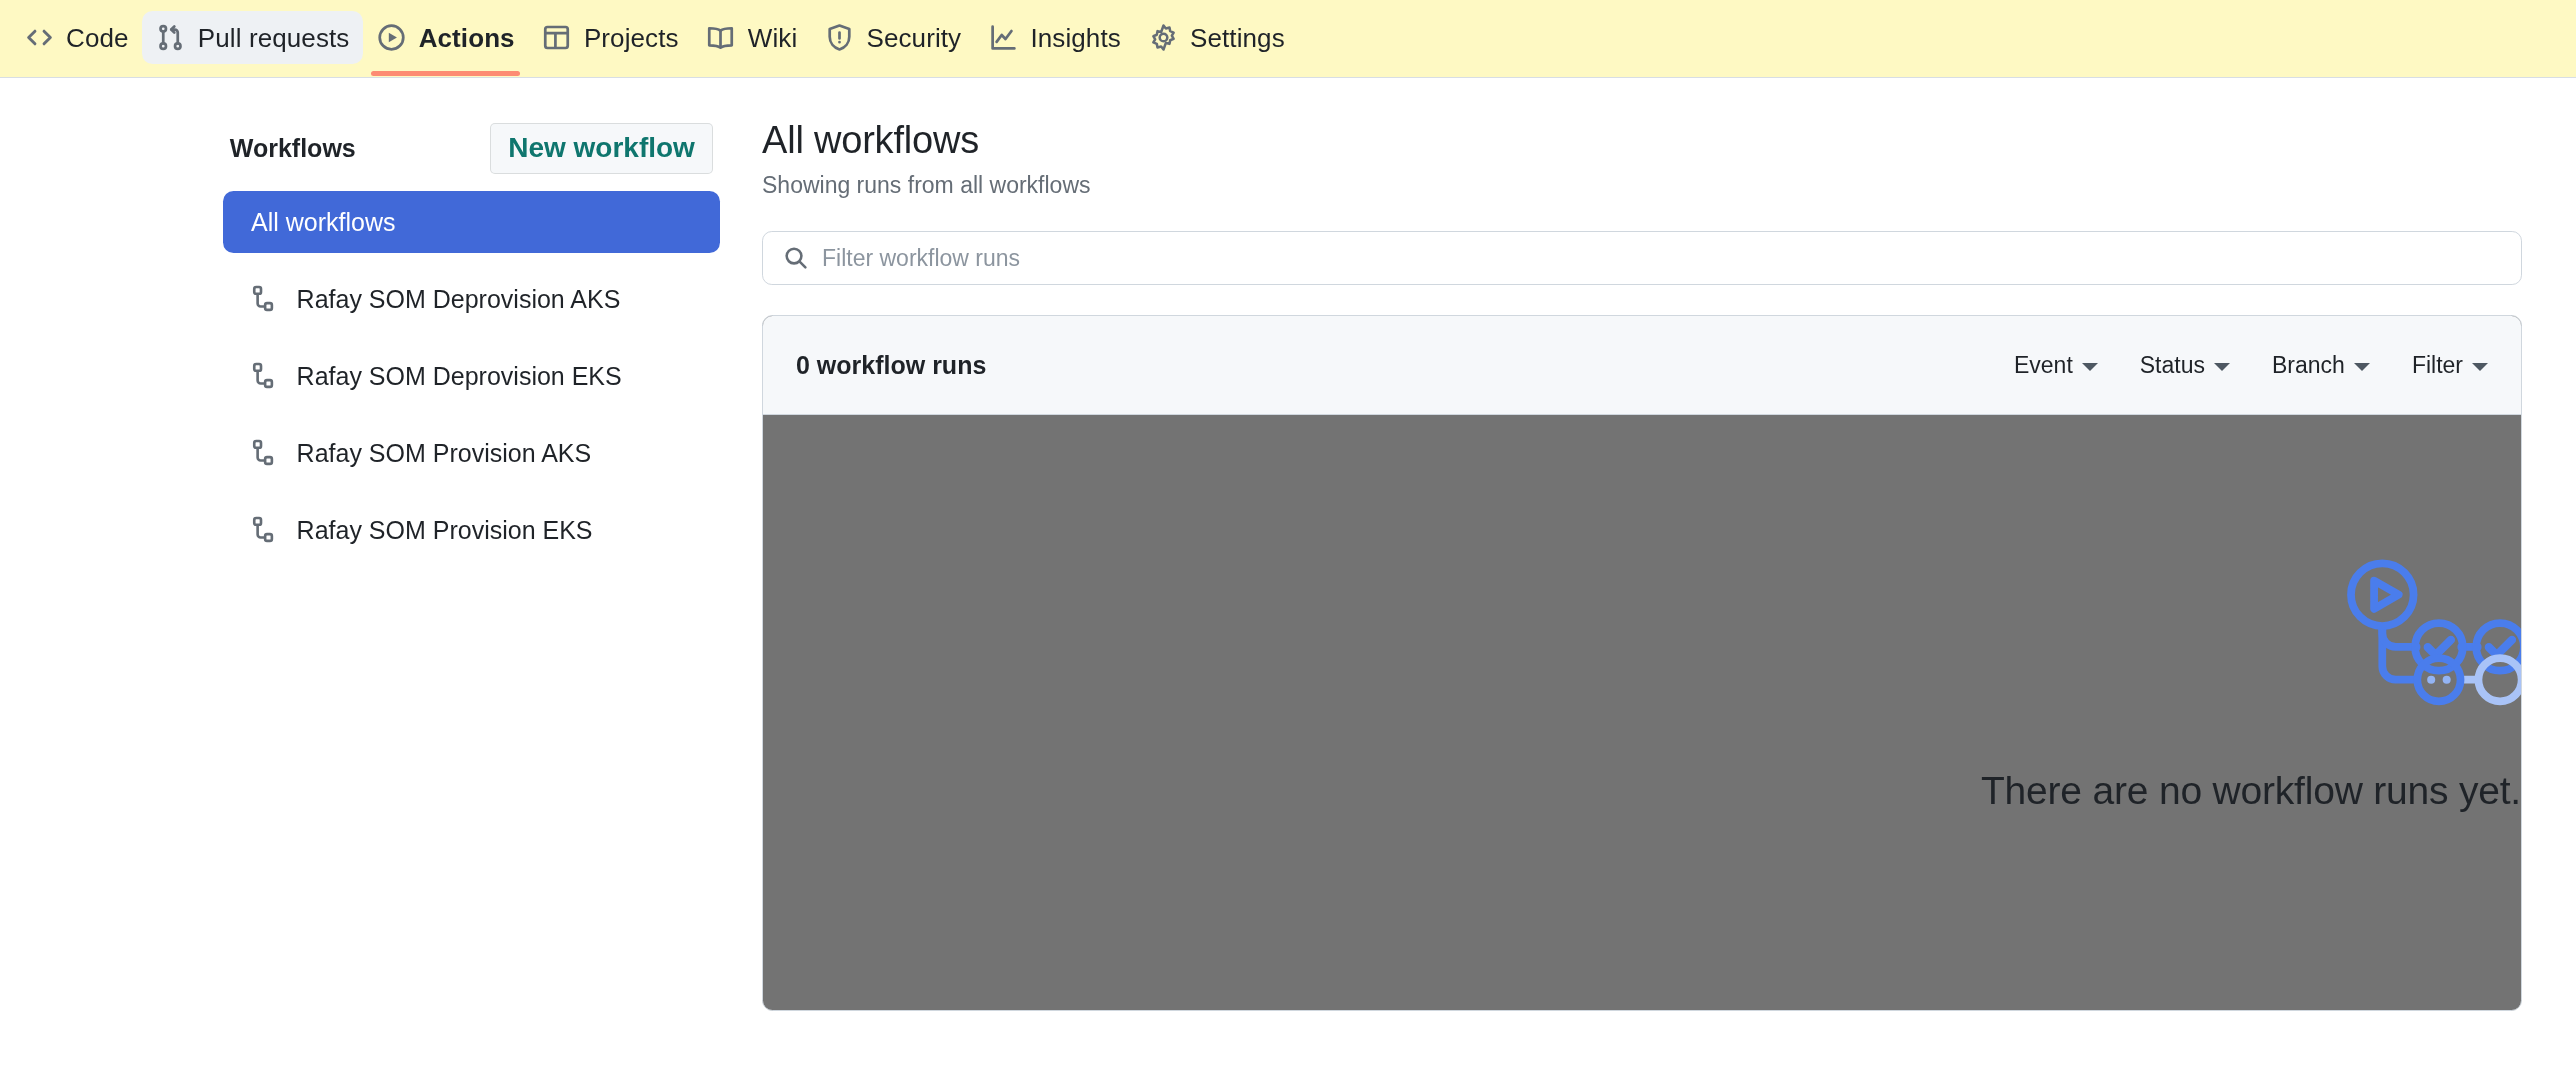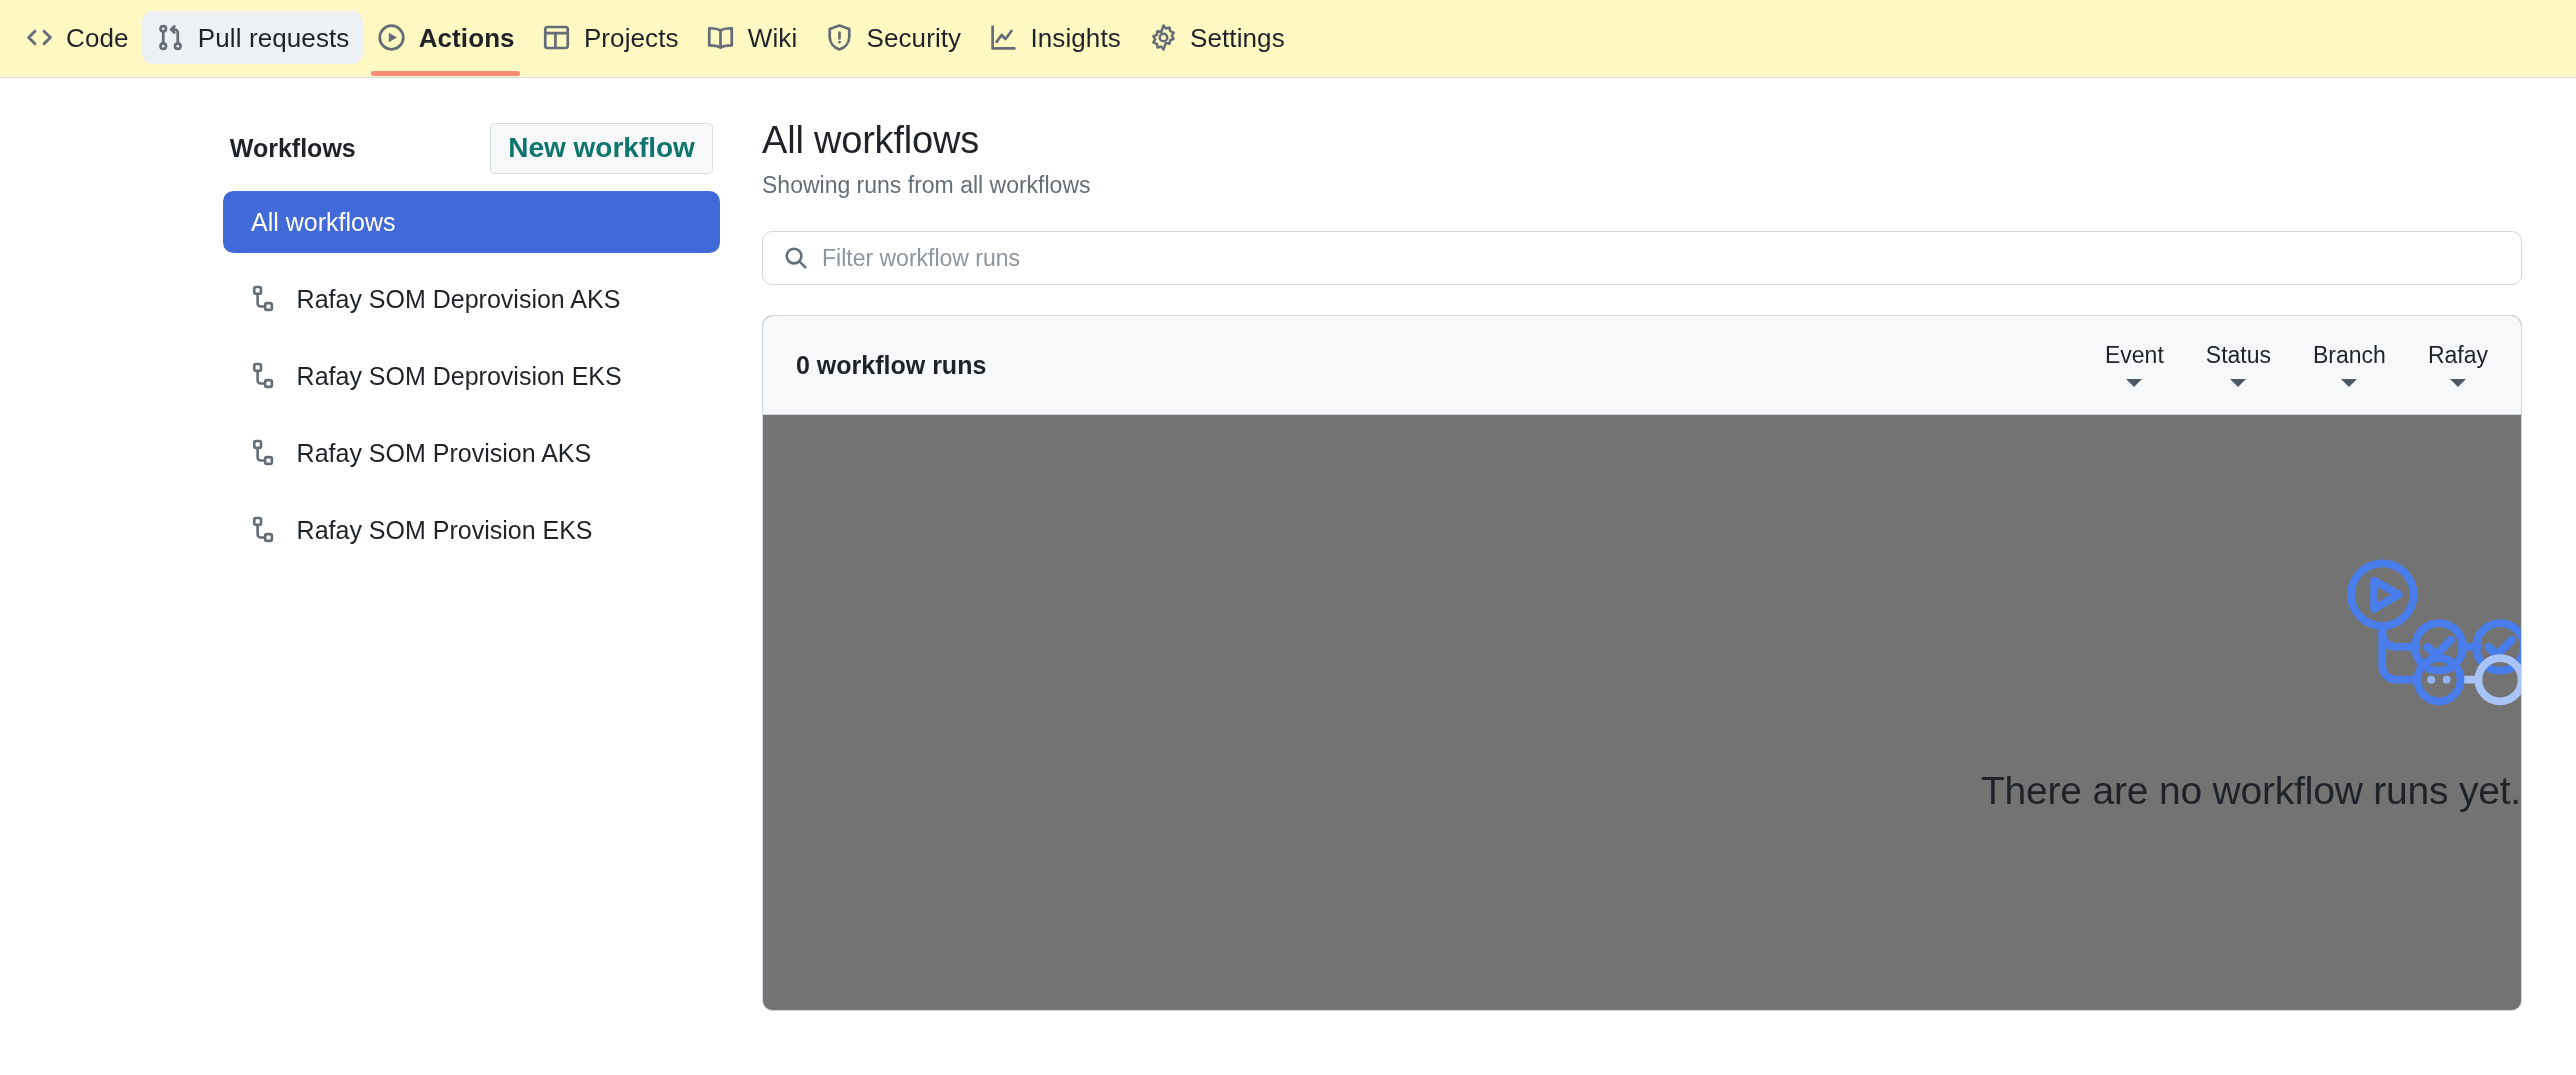--- a/index.html
+++ b/index.html
@@ -263,7 +263,6 @@
     line-height: 1;
     cursor: pointer;
     white-space: nowrap;
-    flex-direction: column;
   }
 
   .caret {

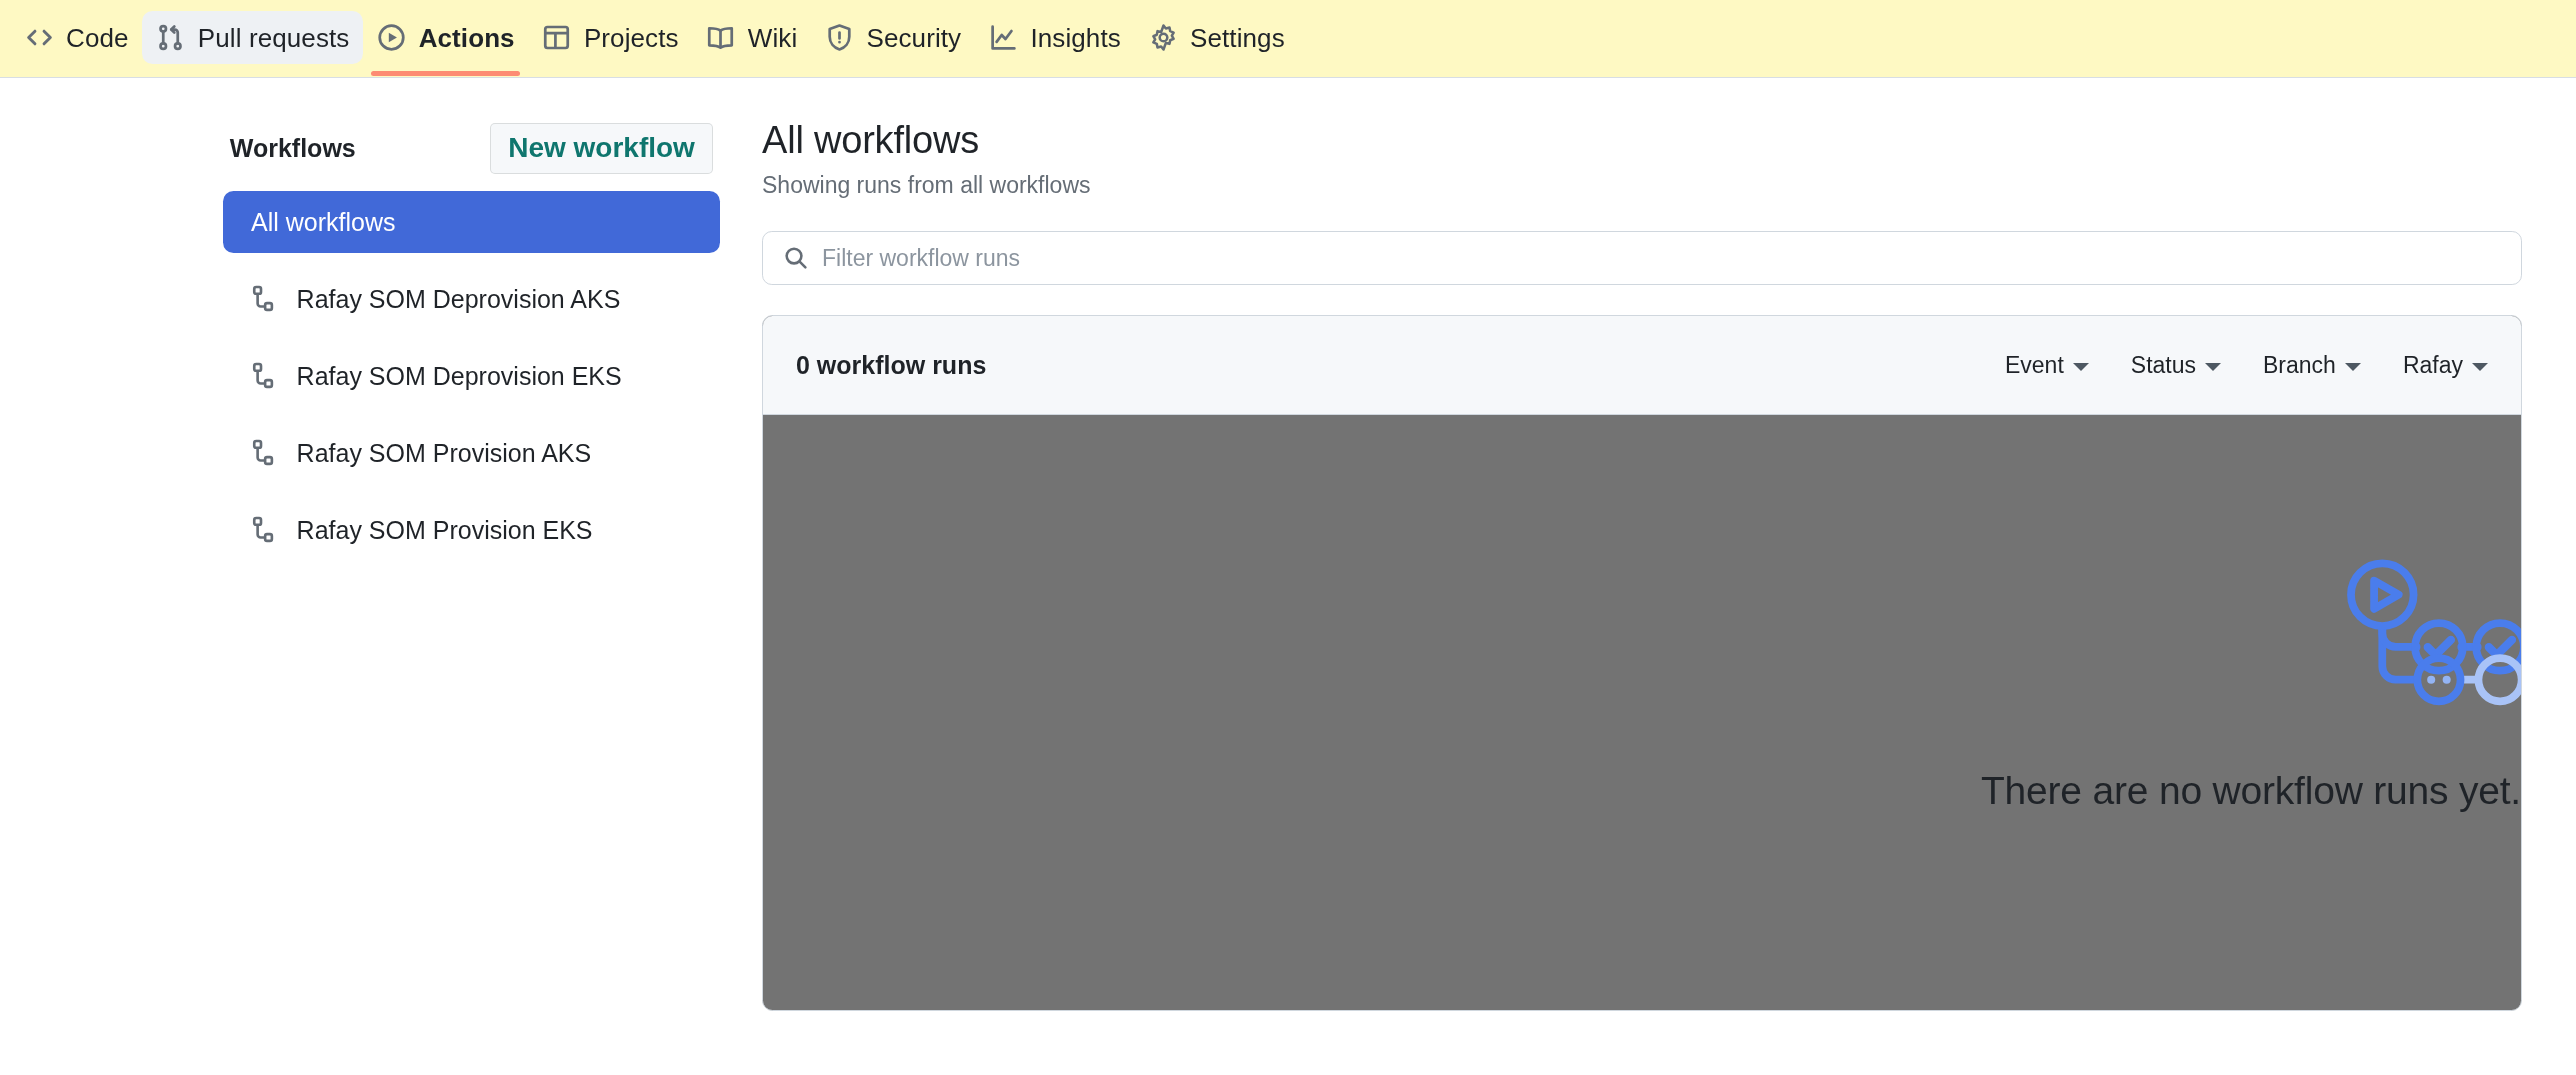--- a/index.html
+++ b/index.html
@@ -486,7 +486,7 @@
             <span class="caret"></span>
           </div>
           <div class="runs-filter">
-            <span>Rafay</span>
+            <span>Filter</span>
             <span class="caret"></span>
           </div>
         </div>

